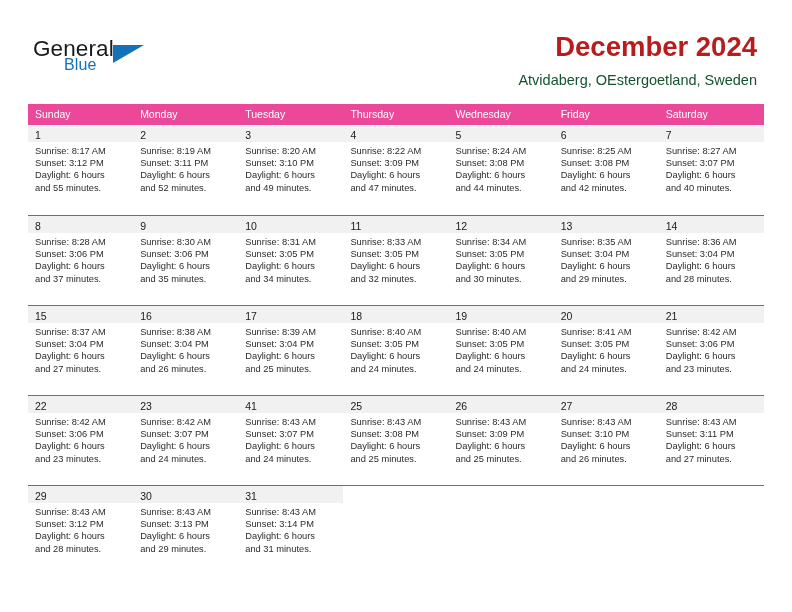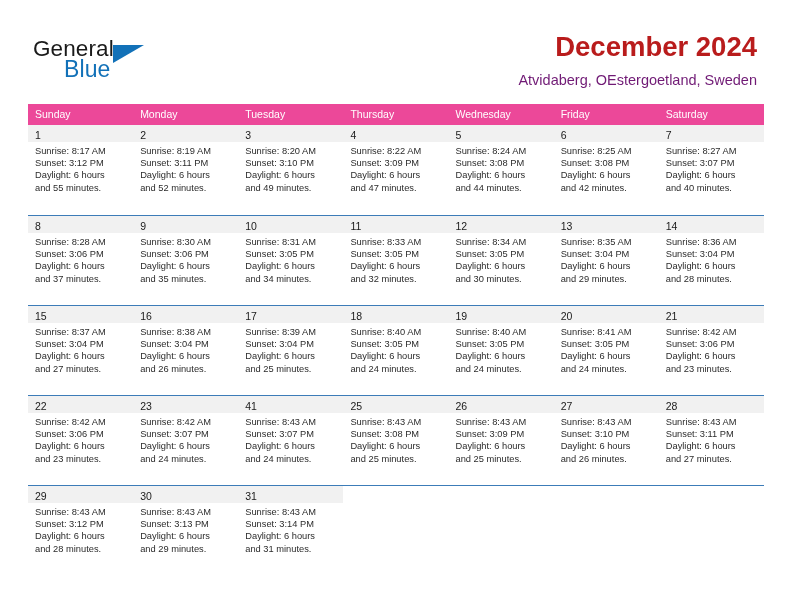--- a/index.html
+++ b/index.html
@@ -51,7 +51,7 @@
     position: absolute;
     left: 31px;
     top: 20px;
-    font-size: 23px;
+    font-size: 16px;
     letter-spacing: 0.1px;
     color: #1271b8;
     font-family: "Liberation Sans", sans-serif;

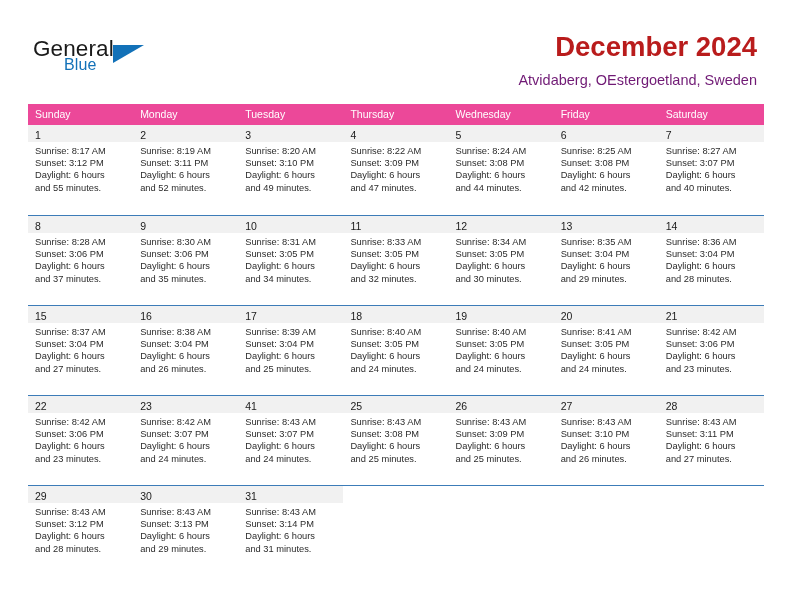--- a/index.html
+++ b/index.html
@@ -82,7 +82,7 @@
   .cal-subtitle {
     font-size: 14.5px;
     font-weight: normal;
-    color: #701a75;
+    color: #14532d;
     line-height: 20px;
     margin-top: 6px;
     white-space: nowrap;

